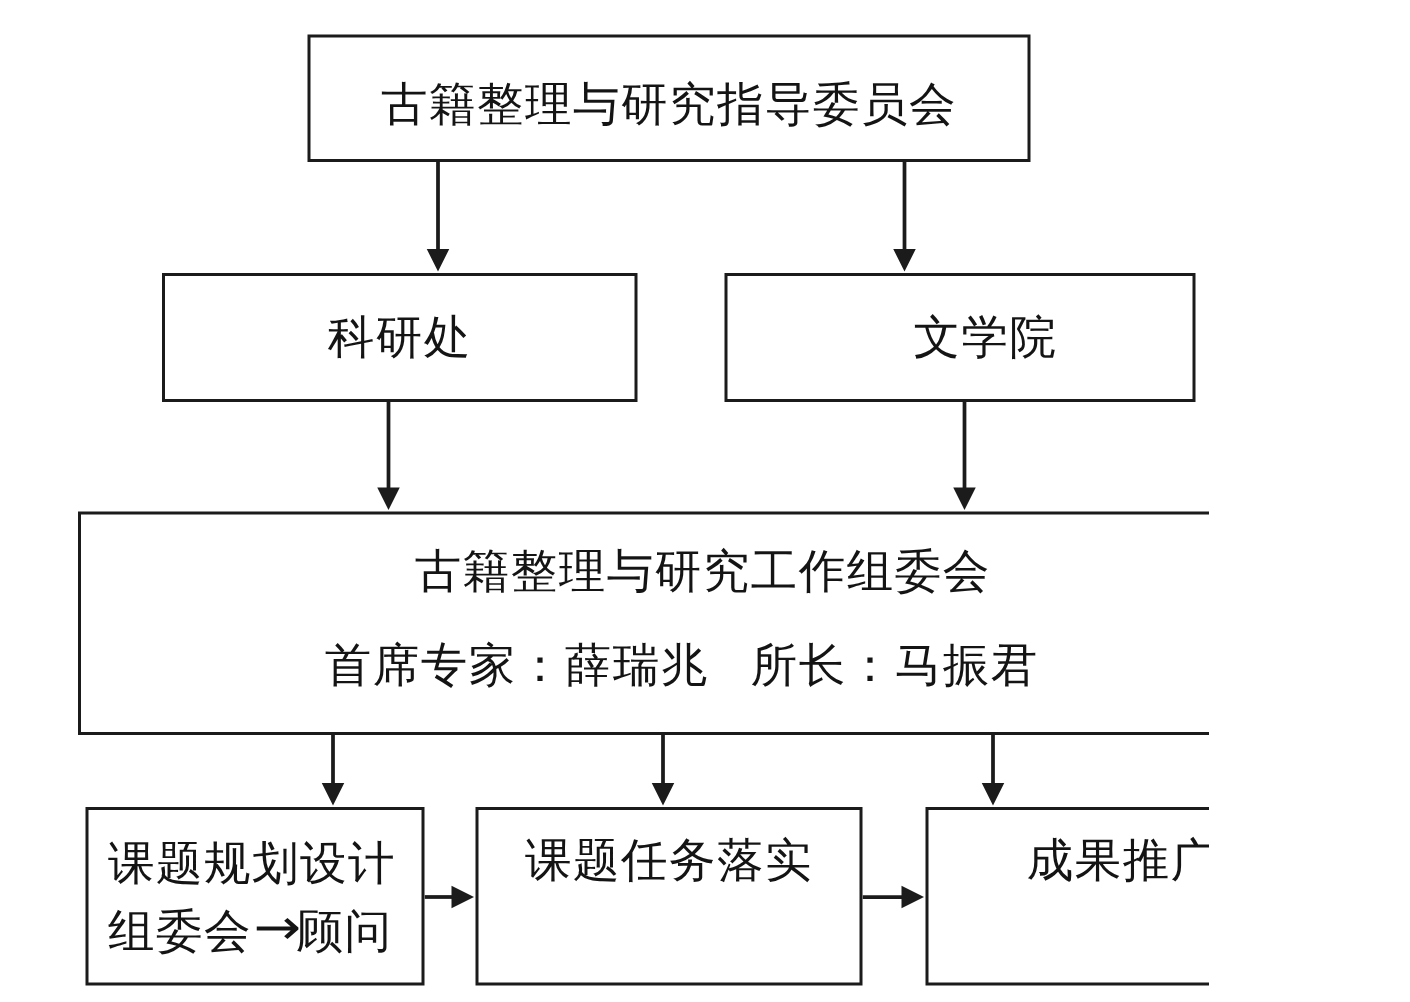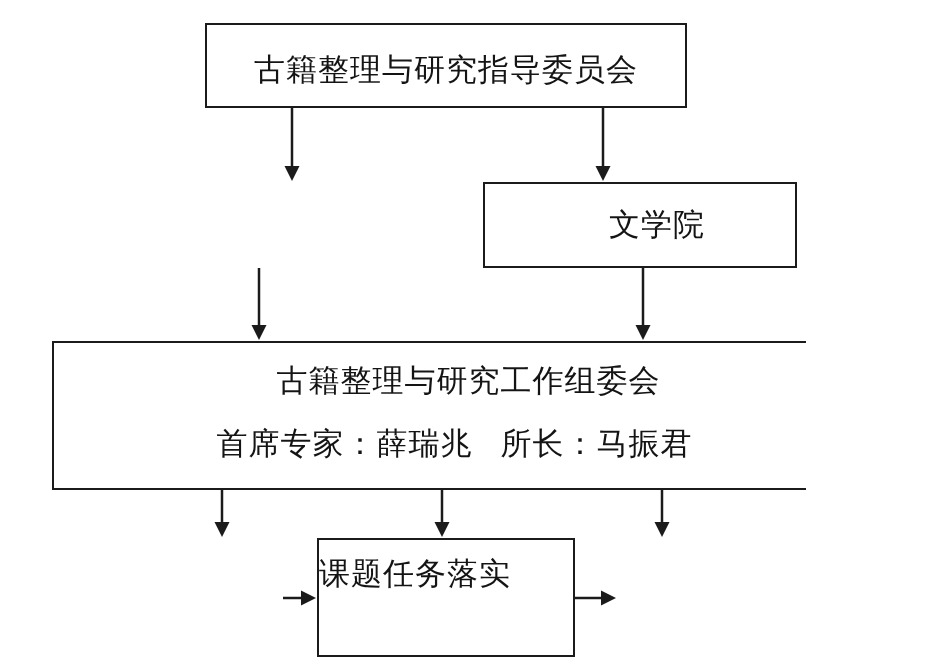--- a/index.html
+++ b/index.html
@@ -113,6 +113,9 @@
     <span>古籍整理与研究指导委员会</span>
   </div>
 
+  <div class="node n-research center-both">
+    <span>科研处</span>
+  </div>
   <div class="node n-literature center-both">
     <span>文学院</span>
   </div>

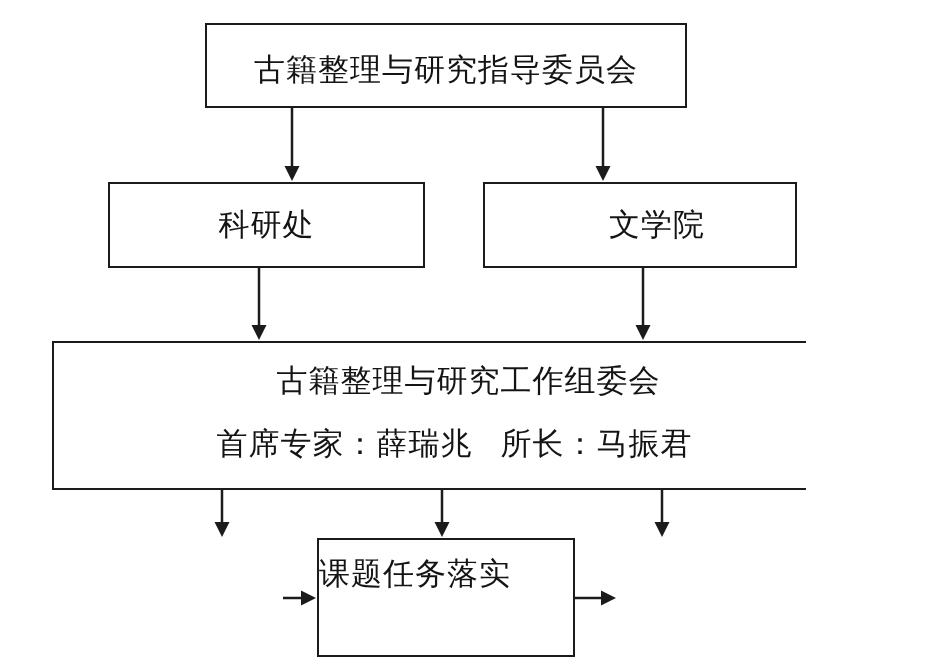--- a/index.html
+++ b/index.html
@@ -128,6 +128,12 @@
     </span>
   </div>
 
+  <div class="node n-planning">
+    <span class="pl-line">课题规划设计</span>
+    <span class="pl-line">
+      <span>组委会</span><span class="inline-arrow">→</span><span>顾问</span>
+    </span>
+  </div>
   <div class="node n-tasks top-center">
     <span>课题任务落实</span>
   </div>

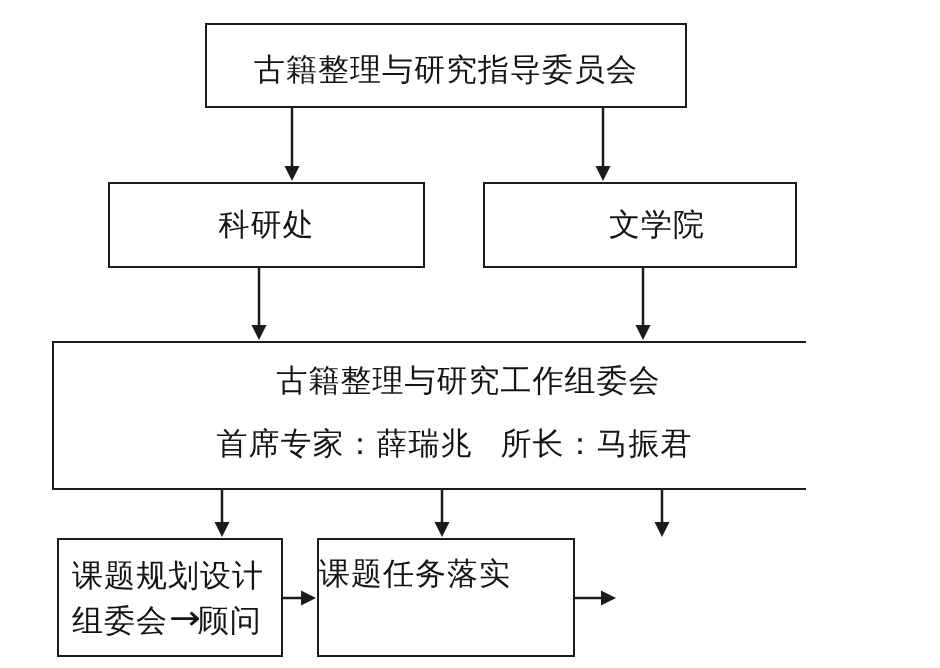--- a/index.html
+++ b/index.html
@@ -41,7 +41,7 @@
   }
   .node.top-center {
     display: flex;
-    justify-content: flex-start;
+    justify-content: center;
     padding-top: 15px;
   }
   

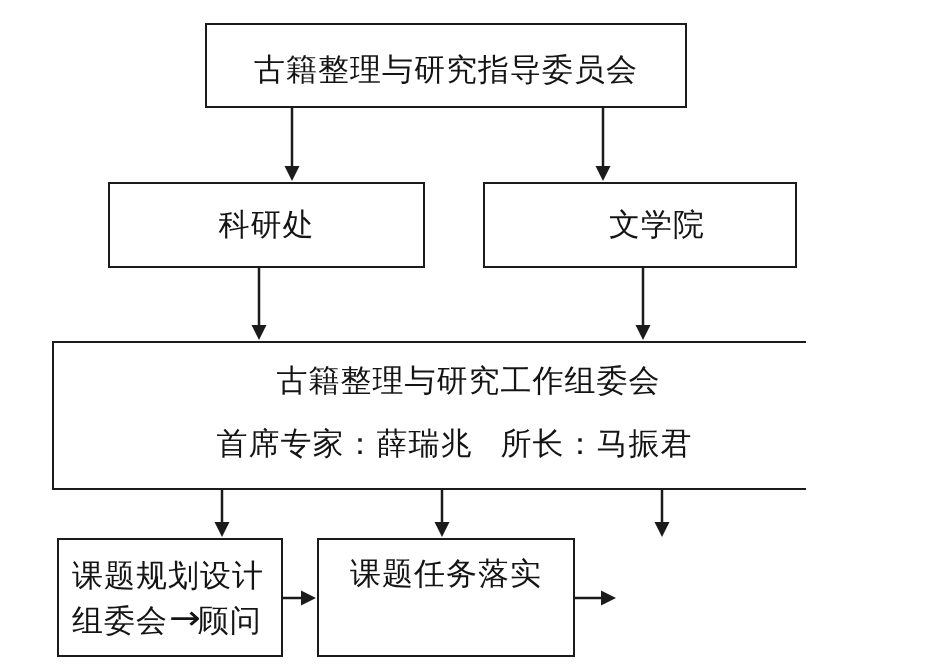--- a/index.html
+++ b/index.html
@@ -137,6 +137,9 @@
   <div class="node n-tasks top-center">
     <span>课题任务落实</span>
   </div>
+  <div class="node n-results top-center">
+    <span>成果推广</span>
+  </div>
 
 </div>
 

